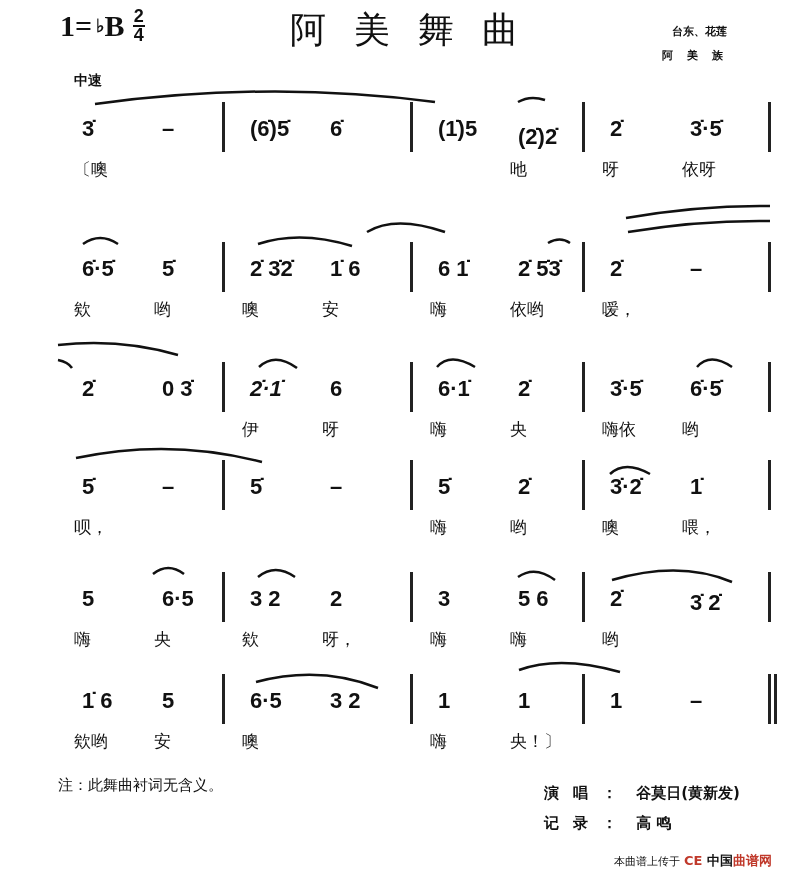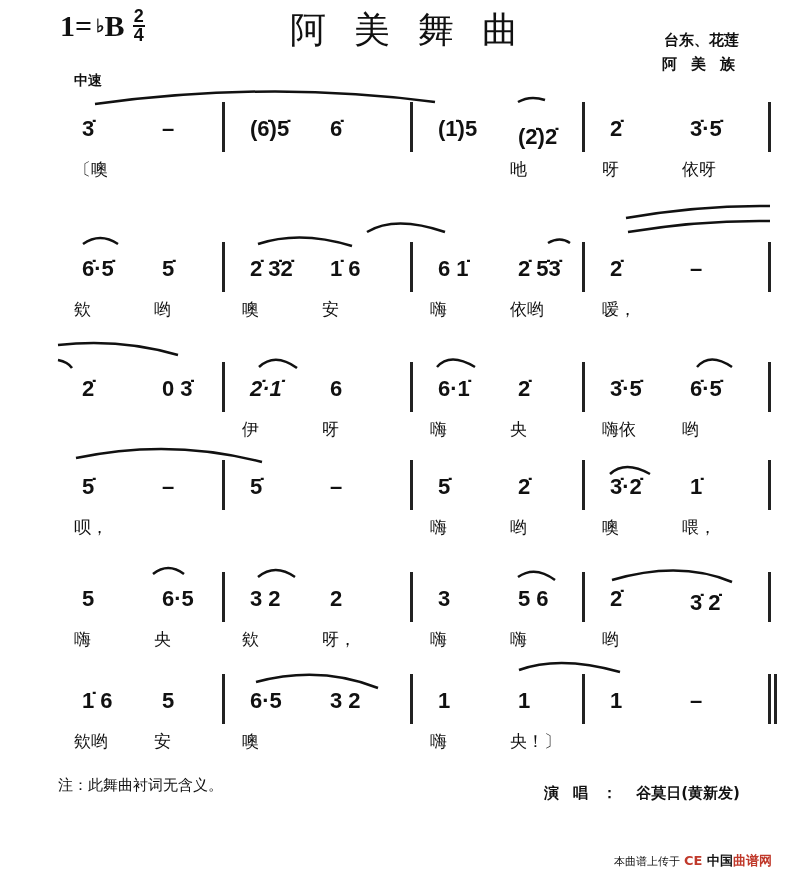--- a/index.html
+++ b/index.html
@@ -20,7 +20,7 @@
     left: 290px; top: 6px; font-family: "DejaVu Serif", serif; font-size: 36px;
     letter-spacing: 28px;
   }
-  .origin { left: 662px; top: 28px; font-size: 15px; line-height: 24px; font-weight: bold; text-align: right; }
+  .origin { left: 662px; top: 20px; font-size: 11px; line-height: 24px; font-weight: bold; text-align: right; }
   .origin div:last-child { letter-spacing: 14px; margin-right: -10px; }
   .tempo { left: 74px; top: 72px; font-size: 14px; font-weight: bold; }
 

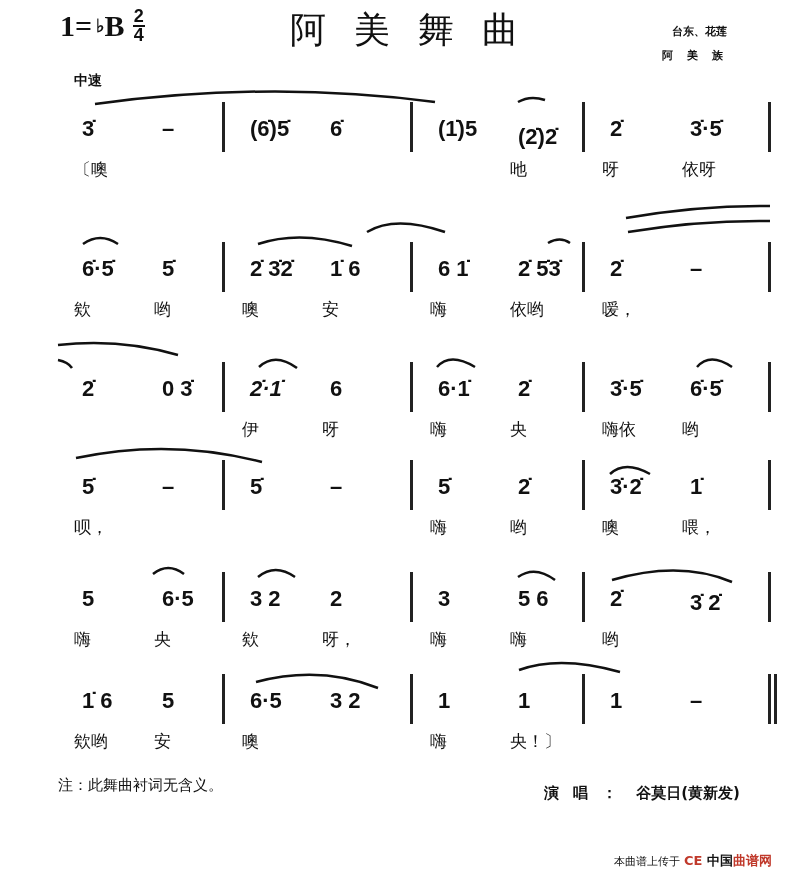--- a/index.html
+++ b/index.html
@@ -212,6 +212,10 @@
     <span class="lab">演唱：</span>
     <span>谷莫日(黄新发)</span>
   </div>
+  <div>
+    <span class="lab">记录：</span>
+    <span>高 鸣</span>
+  </div>
 </div>
 <div class="abs footer">
   <span>本曲谱上传于</span>

